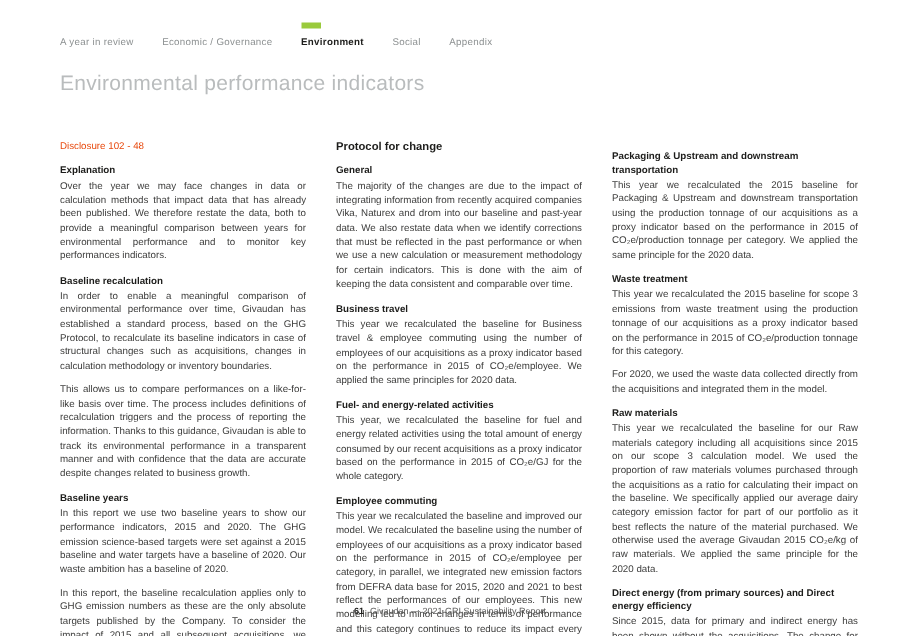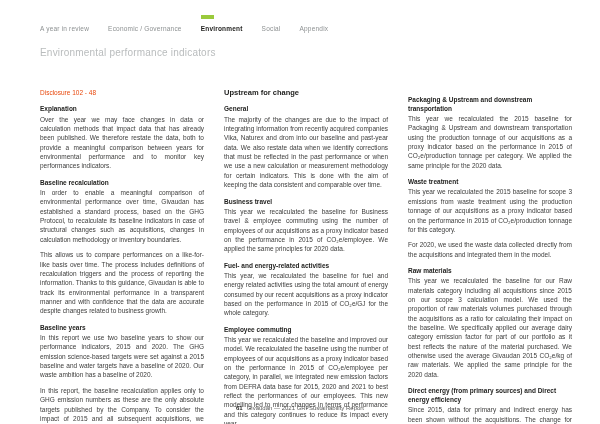--- a/index.html
+++ b/index.html
@@ -35,7 +35,7 @@
   
   .page-title {
     margin-top: 15px;
-    font-size: 10px;
+    font-size: 14px;
     font-weight: normal;
     color: var(--title-gray, #b9bcbd);
     letter-spacing: 0.2px;

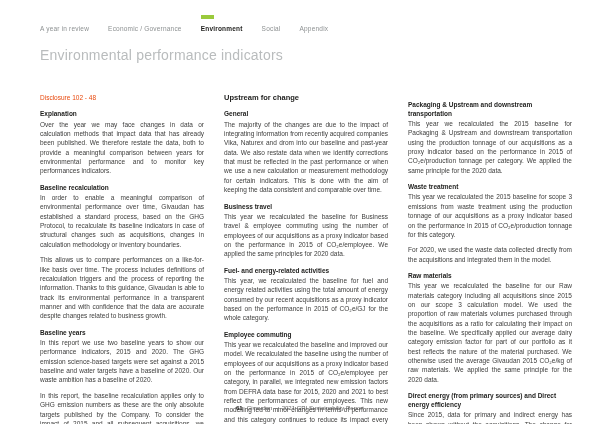--- a/index.html
+++ b/index.html
@@ -128,7 +128,7 @@
         <p class="block para">In this report, the baseline recalculation applies only to GHG emission numbers as these are the only absolute targets published by the Company. To consider the impact of 2015 and all subsequent acquisitions, we recalculated the 2015 baseline.</p>
       </div>
     <div class="col" id="col-1">
-        <h2 class="block heading">Upstream for change</h2>
+        <h2 class="block heading">Protocol for change</h2>
         <h3 class="block subhead">General</h3>
         <p class="block para">The majority of the changes are due to the impact of integrating information from recently acquired companies Vika, Naturex and drom into our baseline and past-year data. We also restate data when we identify corrections that must be reflected in the past performance or when we use a new calculation or measurement methodology for certain indicators. This is done with the aim of keeping the data consistent and comparable over time.</p>
         <h3 class="block subhead">Business travel</h3>

